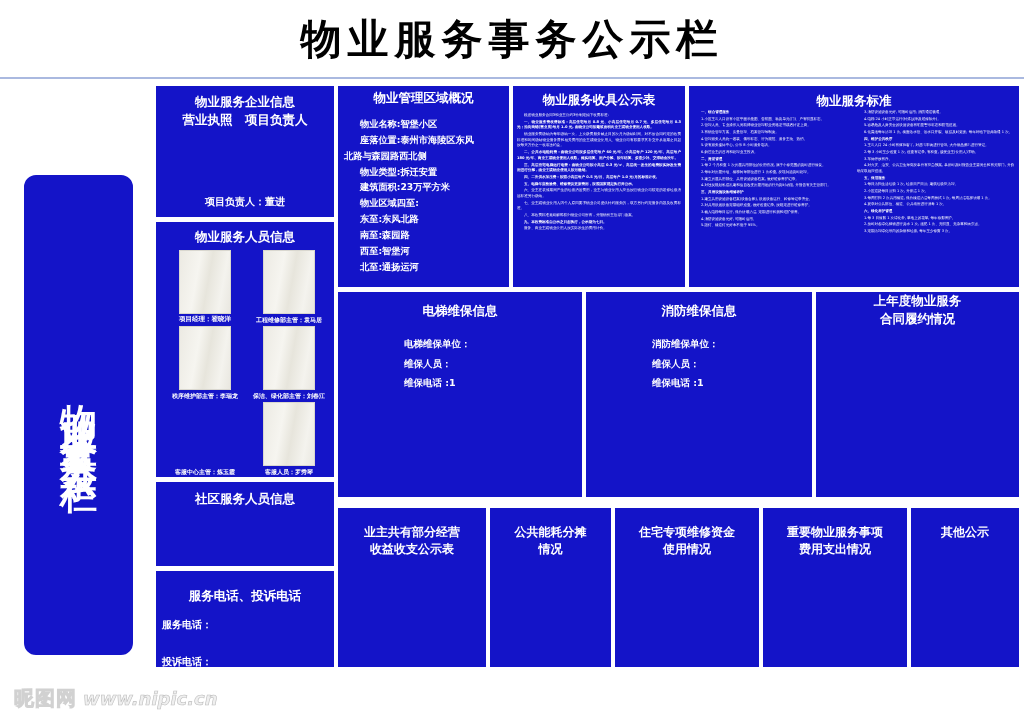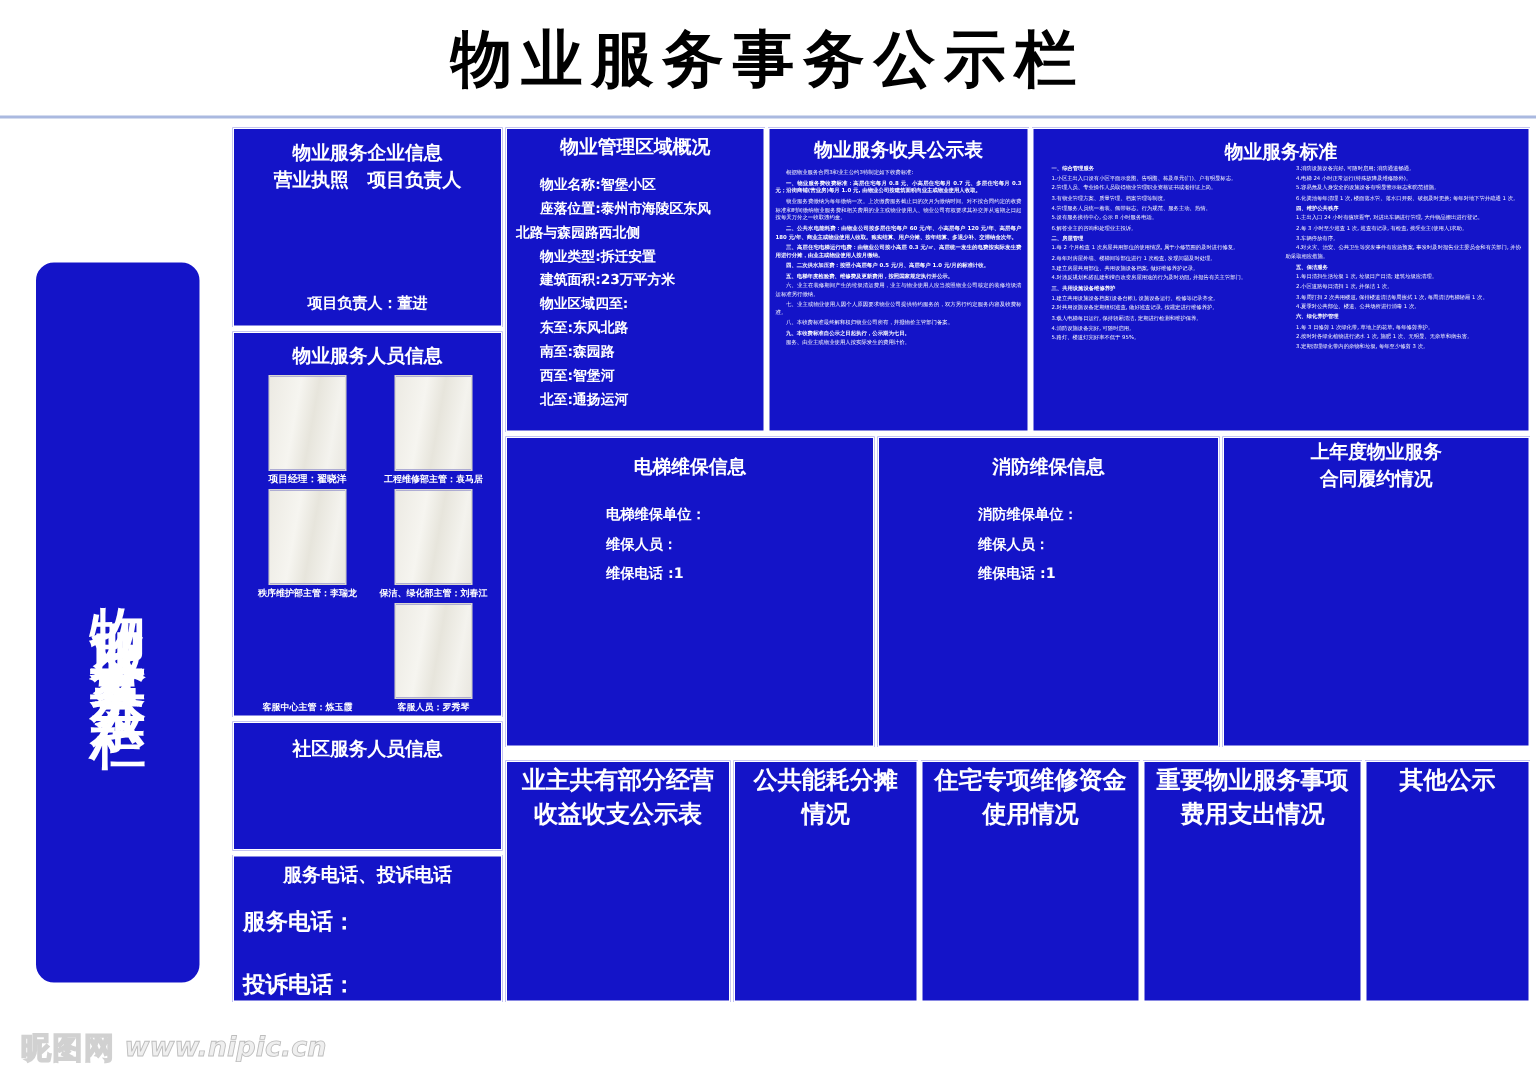--- a/index.html
+++ b/index.html
@@ -134,7 +134,7 @@
 
   
   .bottom-panel{top:507px;height:161px;}
-  .bottom-panel .panel-title{font-size:16px;}
+  .bottom-panel .panel-title{padding-top:16px;font-size:12px;}
   #panel-owner-income{left:337px;width:150px;}
   #panel-energy{left:489px;width:123px;}
   #panel-repairfund{left:614px;width:146px;}

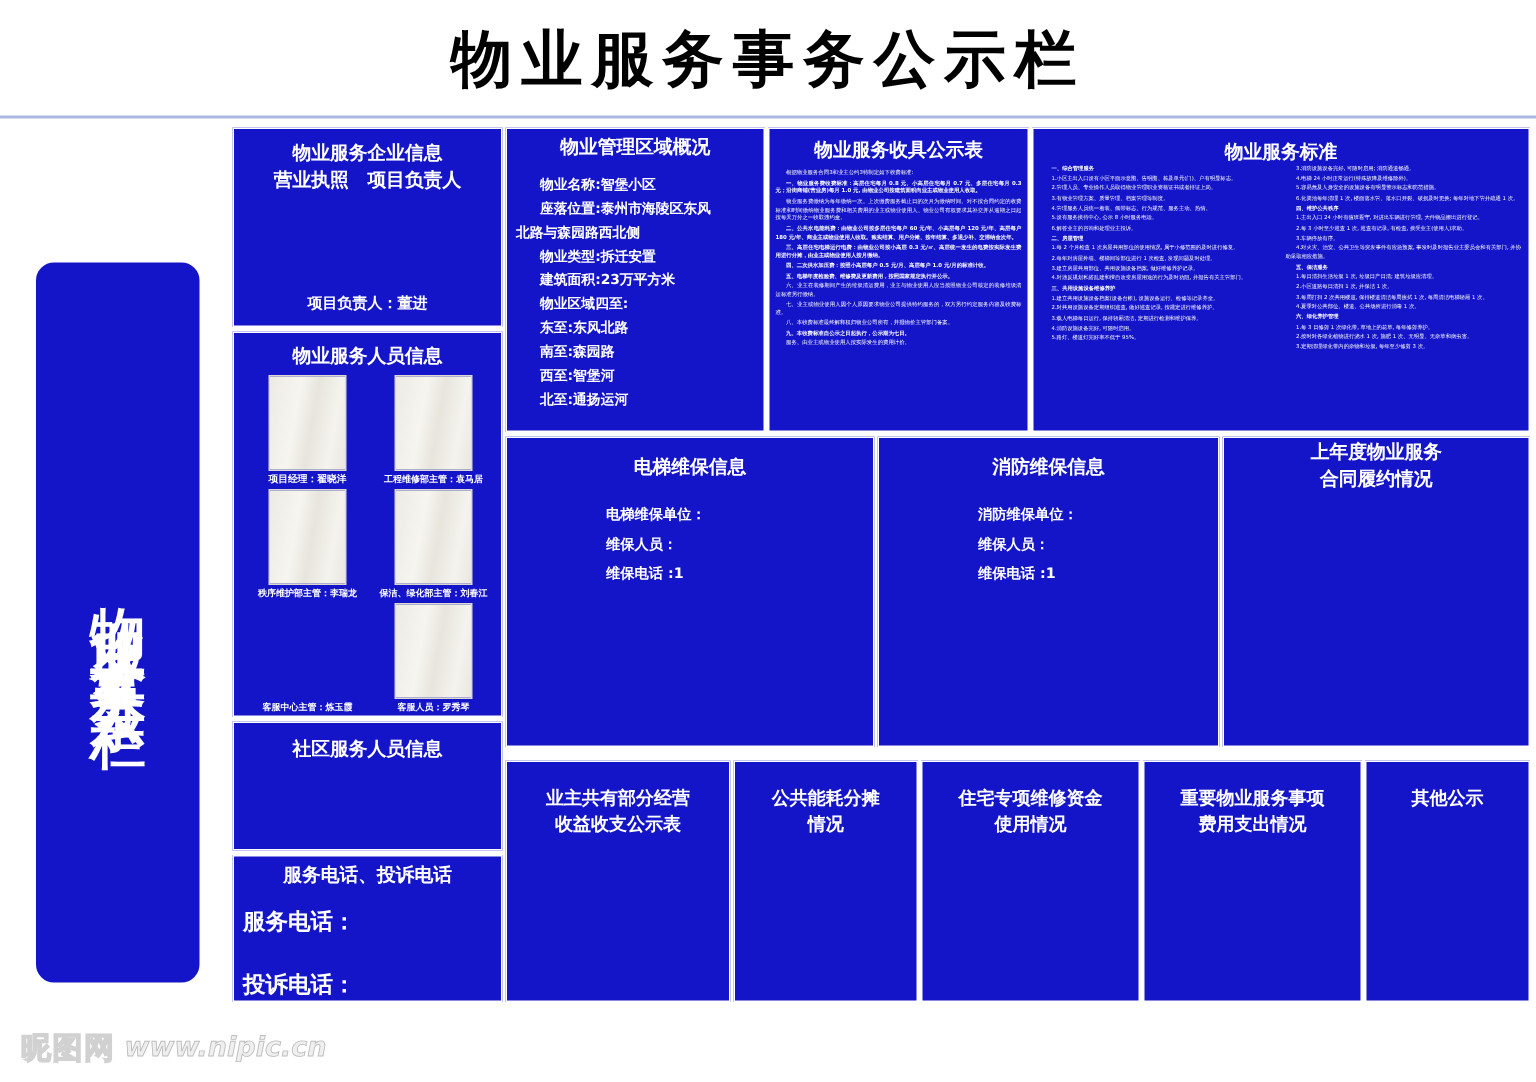--- a/index.html
+++ b/index.html
@@ -83,7 +83,7 @@
   #panel-community .panel-title{padding-top:8px;font-size:12.5px;}
 
   #panel-phones{left:155px;top:570px;width:180px;height:98px;}
-  #panel-phones .panel-title{padding-top:3px;font-size:12.5px;}
+  #panel-phones .panel-title{padding-top:16px;font-size:12.5px;}
   #panel-phones .line{font-size:15px;font-weight:bold;padding-left:6px;}
   #panel-phones .l1{margin-top:13px;}
   #panel-phones .l2{margin-top:23px;}

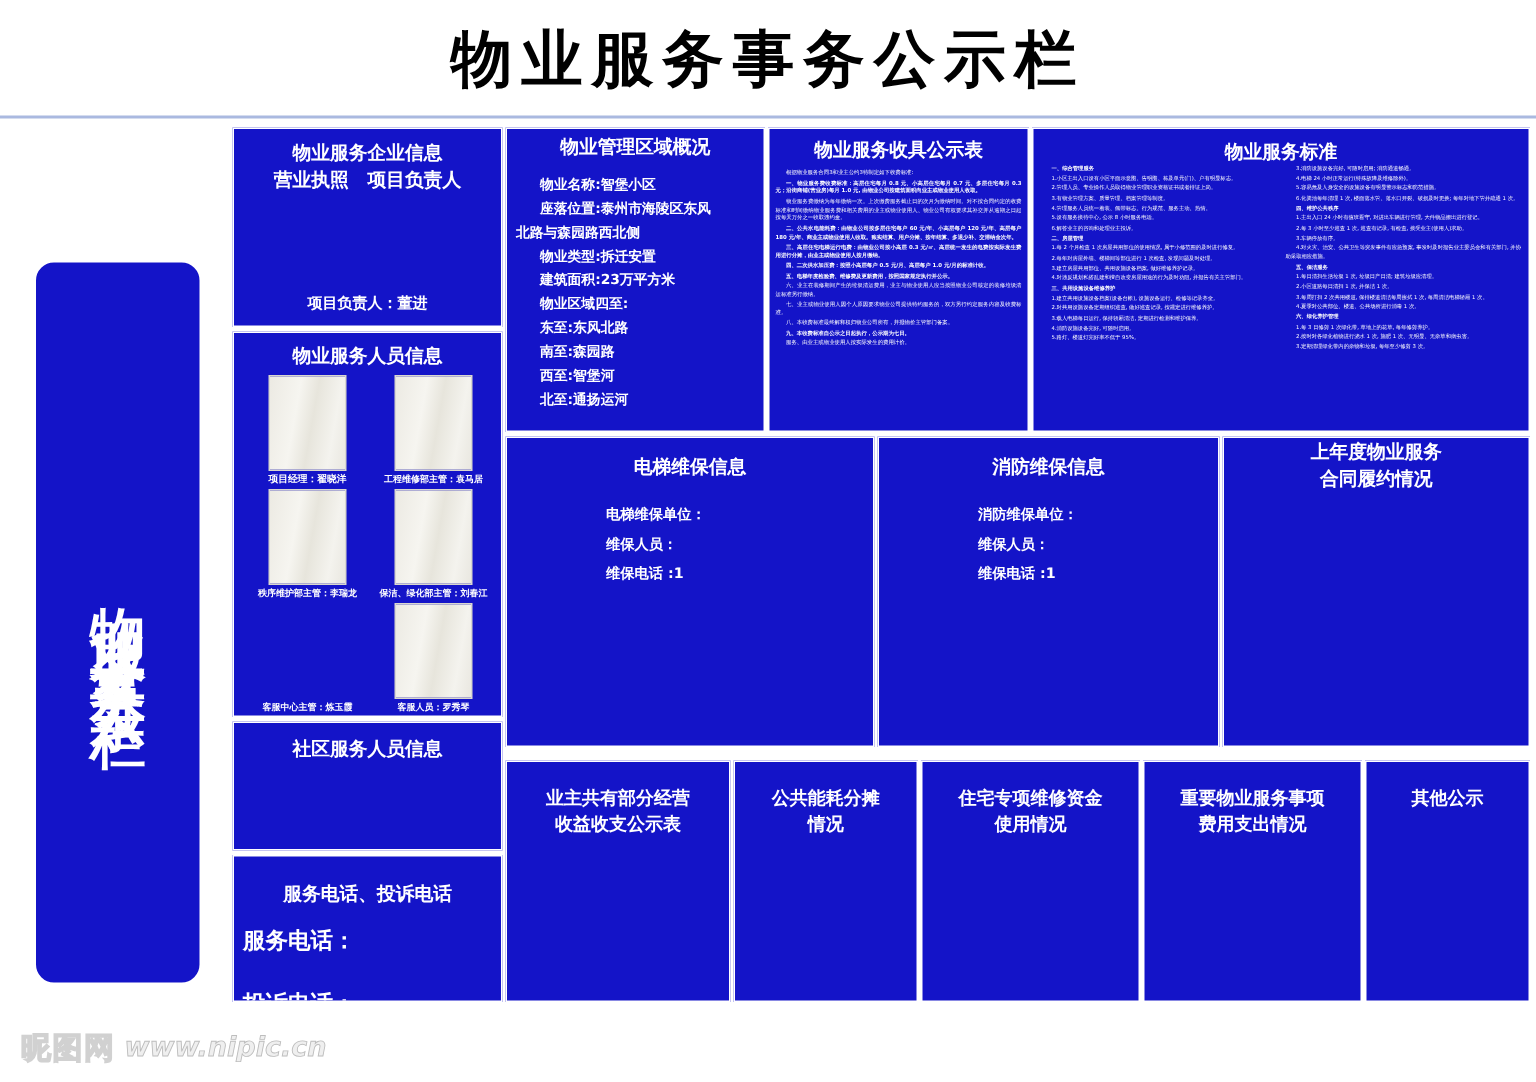--- a/index.html
+++ b/index.html
@@ -84,7 +84,7 @@
 
   #panel-phones{left:155px;top:570px;width:180px;height:98px;}
   #panel-phones .panel-title{padding-top:16px;font-size:12.5px;}
-  #panel-phones .line{font-size:15px;font-weight:bold;padding-left:6px;}
+  #panel-phones .line{font-size:10px;font-weight:bold;padding-left:6px;}
   #panel-phones .l1{margin-top:13px;}
   #panel-phones .l2{margin-top:23px;}
 

